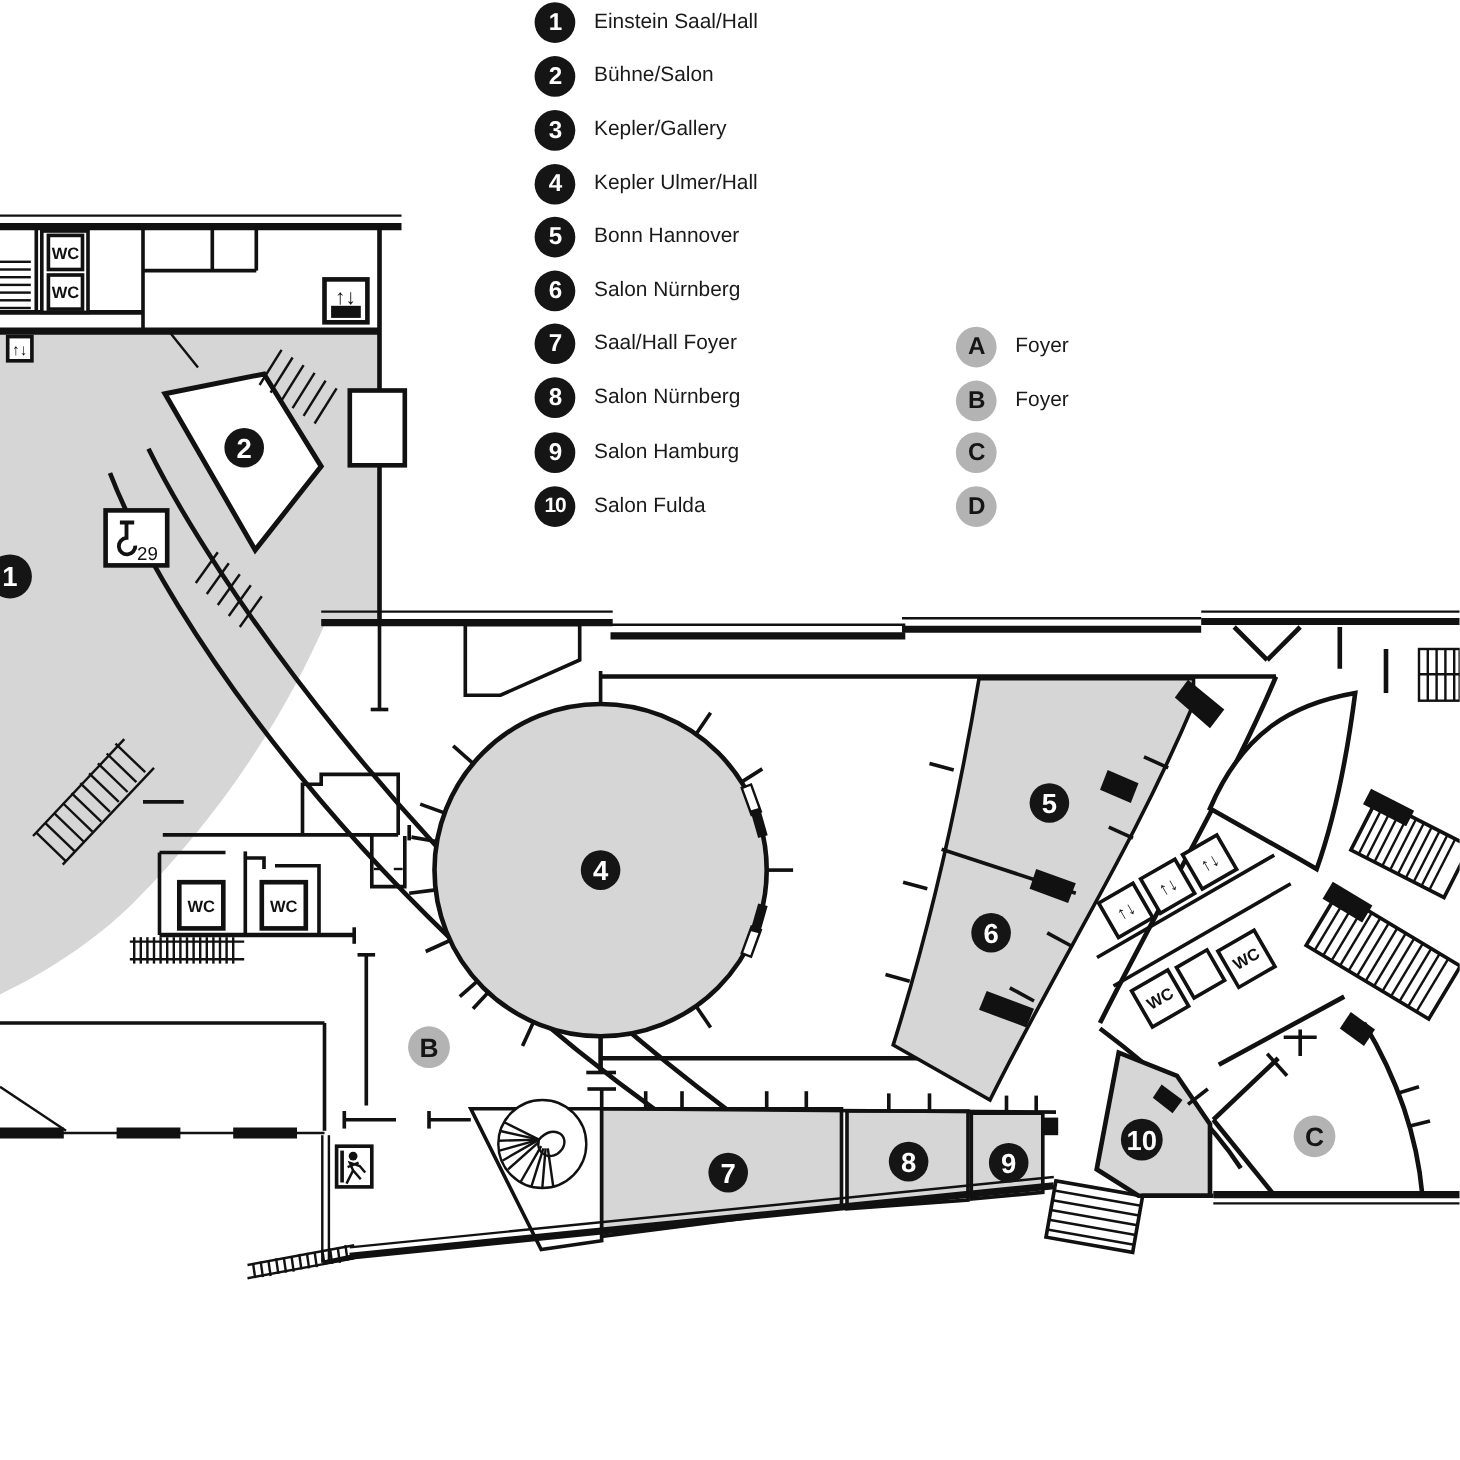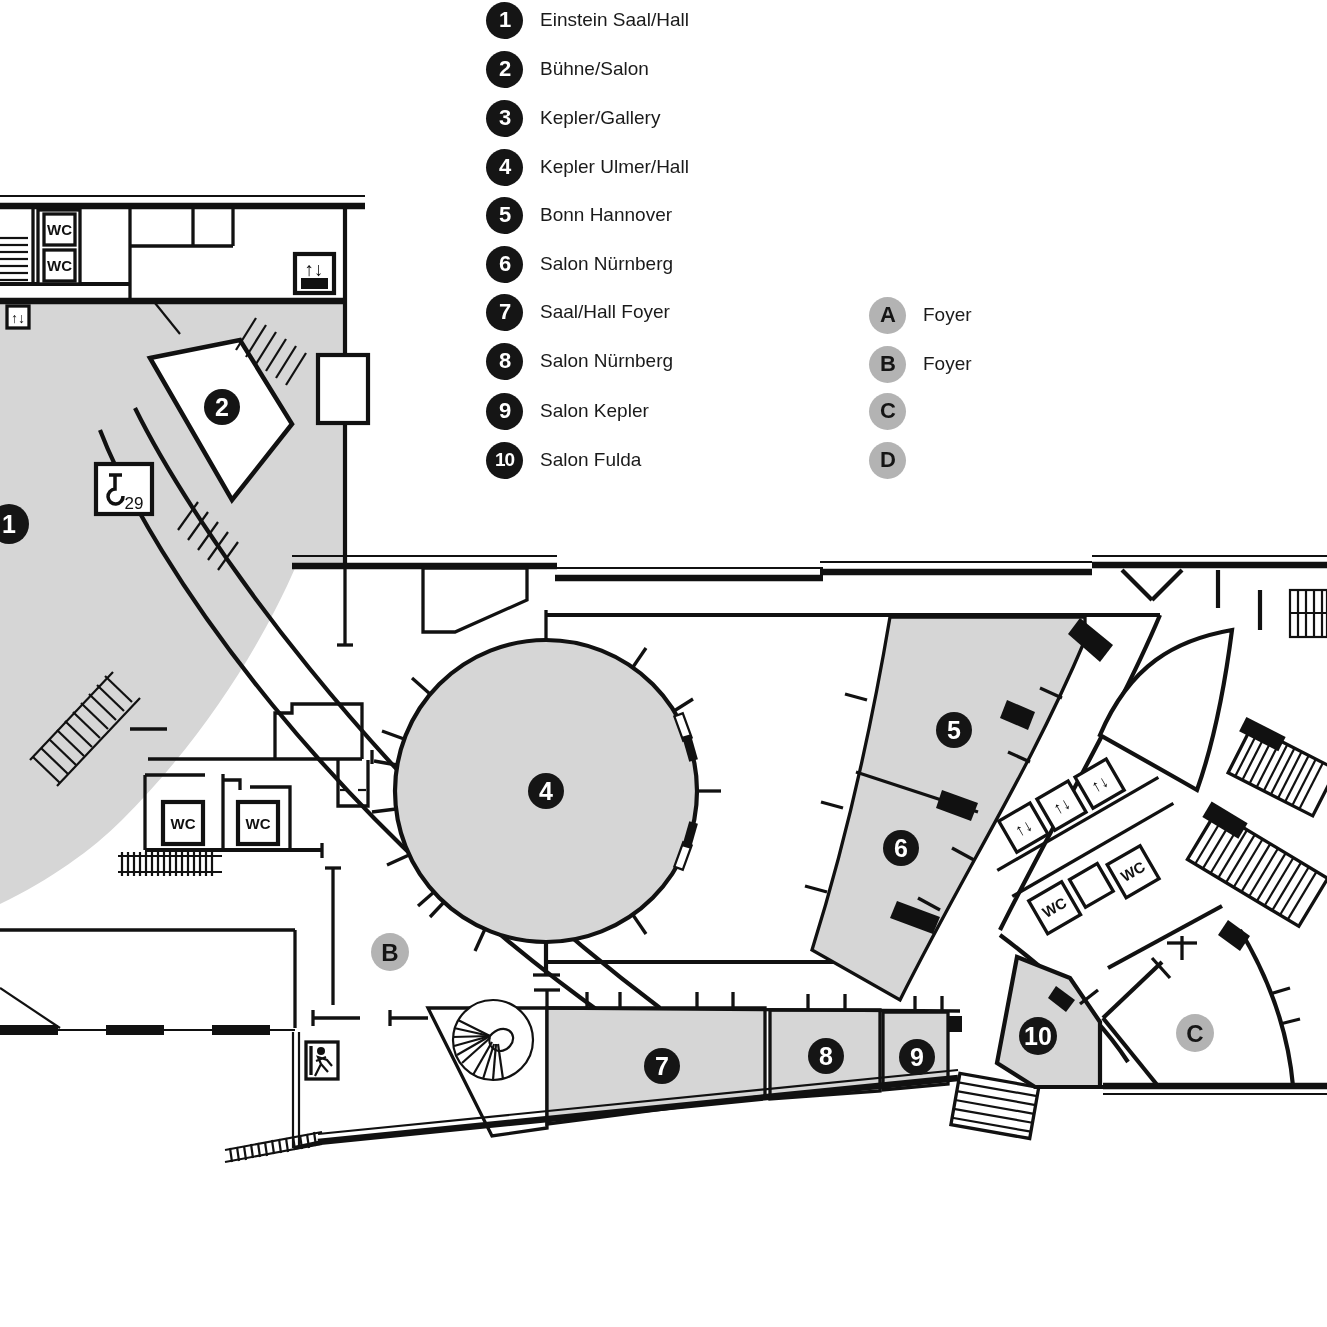--- a/index.html
+++ b/index.html
@@ -58,7 +58,7 @@
     </div>
   <div class="legend-item" style="left:486px;top:392px">
       <span class="badge">9</span>
-      <span class="legend-label">Salon Kepler</span>
+      <span class="legend-label">Salon Hamburg</span>
     </div>
   <div class="legend-item" style="left:486px;top:441px">
       <span class="badge" style="font-size:19px">10</span>

